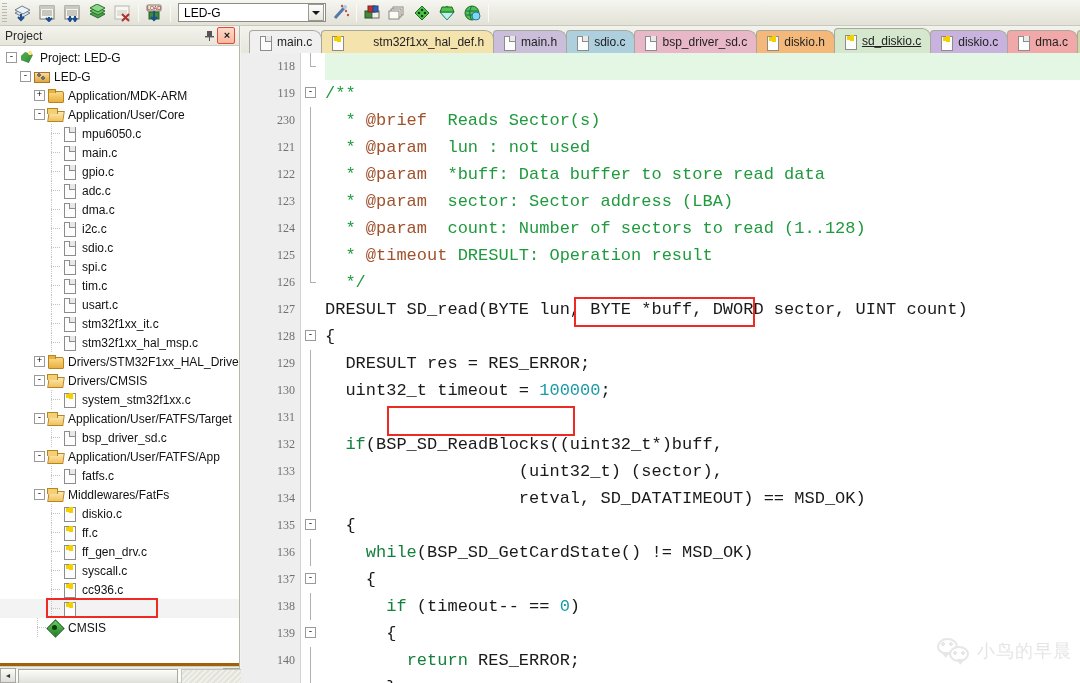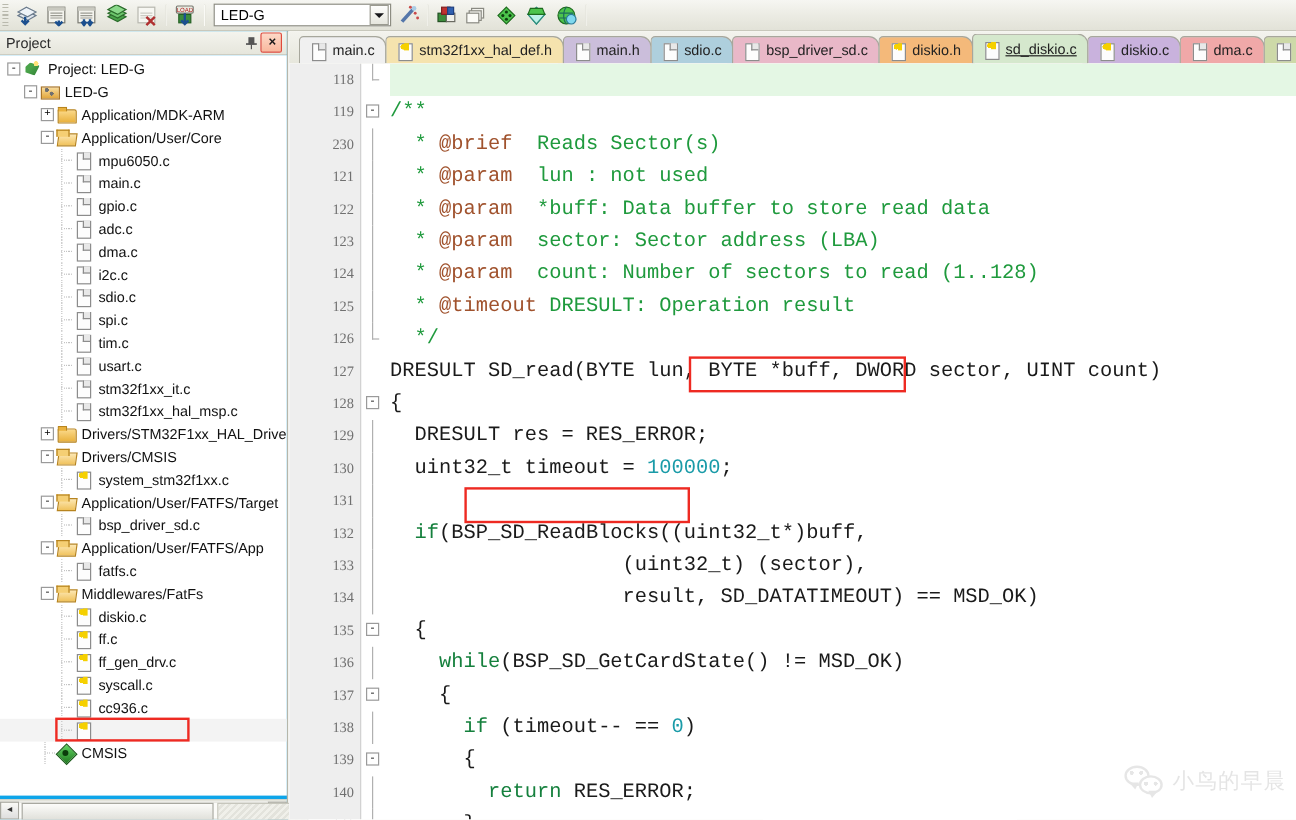--- a/index.html
+++ b/index.html
@@ -74,7 +74,7 @@
   .proj-panel {
     position: absolute; left: 0; top: 26px;
     width: 240px; height: 657px;
-    background: #0ea5e9;
+    background: #a16207;
     border-right: 1px solid #b6b6aa;
   }
   .proj-head {

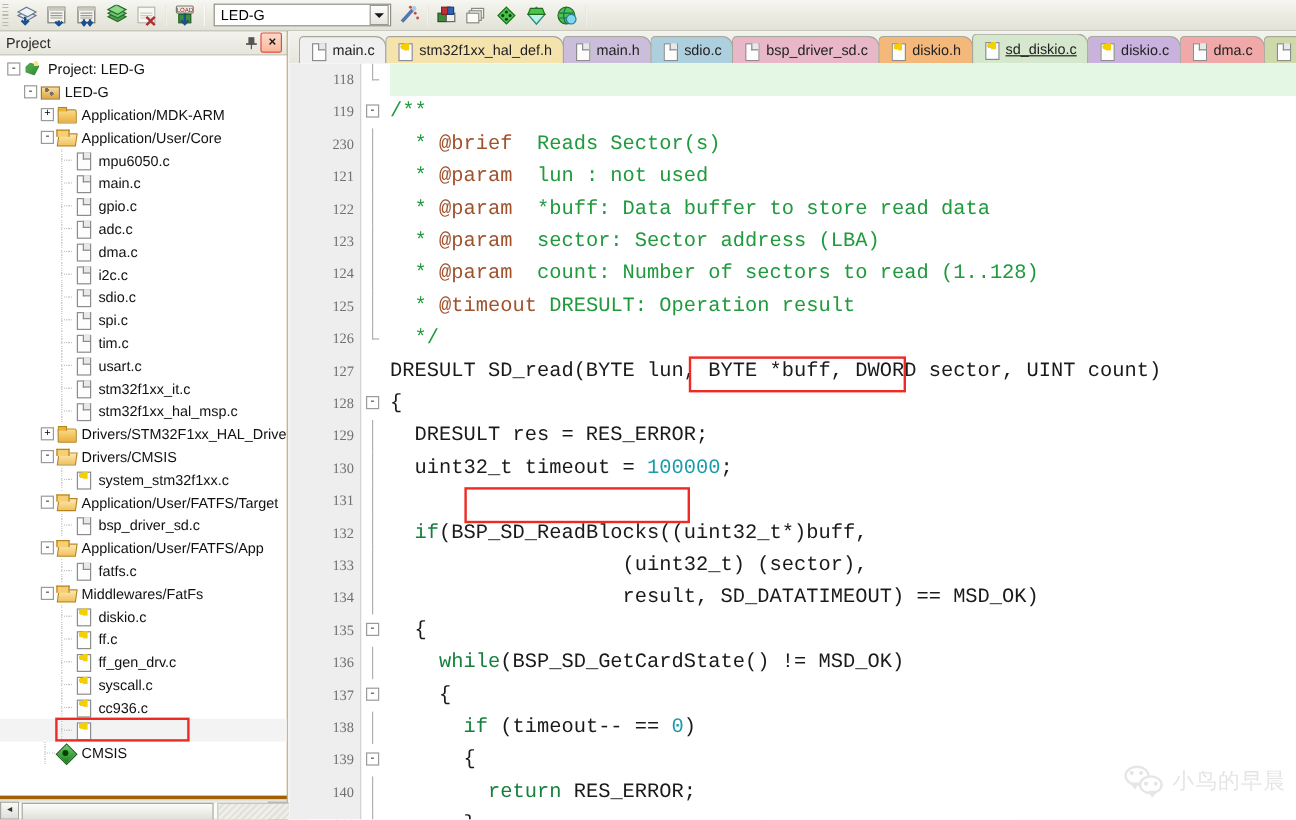--- a/index.html
+++ b/index.html
@@ -780,7 +780,7 @@
           <span class="tic ic-file"></span>
           <span class="tlbl">main.c</span>
         </div>
-        <div class="tab" style="background: linear-gradient(rgb(245, 227, 174), rgb(245, 227, 174));">
+        <div class="tab" style="background: linear-gradient(rgb(245, 227, 174), rgb(245, 227, 174)); gap: 24px;">
           <span class="tic ic-file-key"></span>
           <span class="tlbl">stm32f1xx_hal_def.h</span>
         </div>

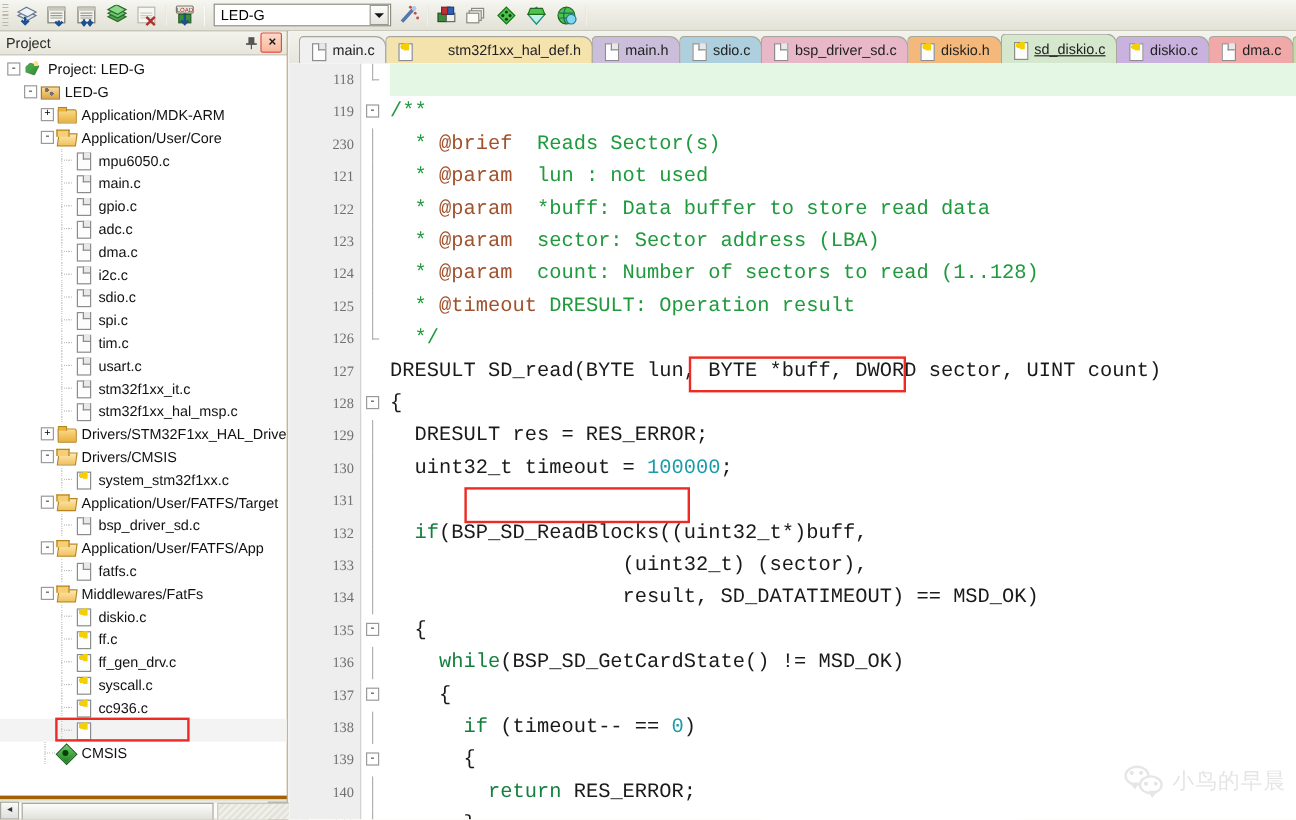--- a/index.html
+++ b/index.html
@@ -836,7 +836,7 @@
           <div class="cl"><span class="ln">131</span><span class="vline"></span><span class="txt"></span></div>
           <div class="cl"><span class="ln">132</span><span class="vline"></span><span class="txt"><span>  </span><span class="k">if</span><span>(BSP_SD_ReadBlocks((uint32_t*)buff,</span></span></div>
           <div class="cl"><span class="ln">133</span><span class="vline"></span><span class="txt"><span>                   (uint32_t) (sector),</span></span></div>
-          <div class="cl"><span class="ln">134</span><span class="vline"></span><span class="txt"><span>                   result, SD_DATATIMEOUT) == MSD_OK)</span></span></div>
+          <div class="cl"><span class="ln">134</span><span class="vline"></span><span class="txt"><span>                   retval, SD_DATATIMEOUT) == MSD_OK)</span></span></div>
           <div class="cl"><span class="ln">135</span><span class="fold">-</span><span class="txt"><span>  {</span></span></div>
           <div class="cl"><span class="ln">136</span><span class="vline"></span><span class="txt"><span>    </span><span class="k">while</span><span>(BSP_SD_GetCardState() != MSD_OK)</span></span></div>
           <div class="cl"><span class="ln">137</span><span class="fold">-</span><span class="txt"><span>    {</span></span></div>

